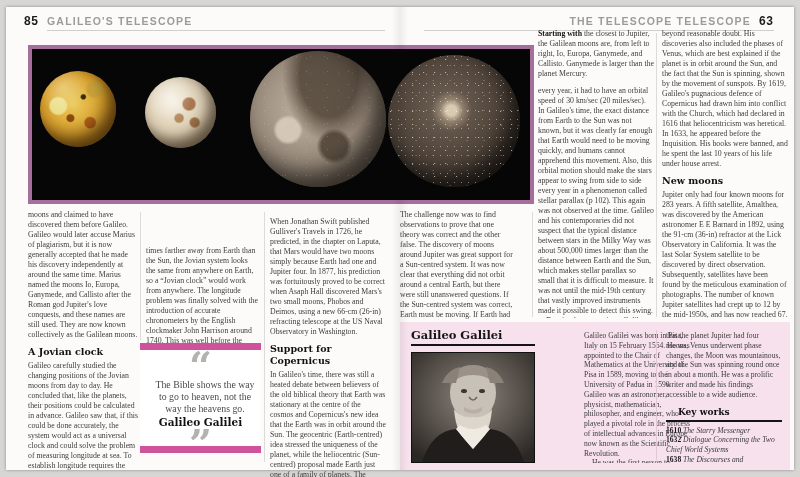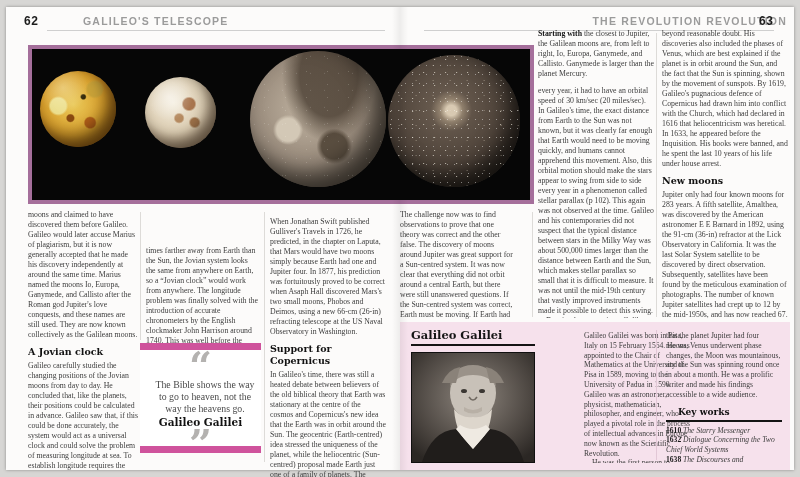--- a/index.html
+++ b/index.html
@@ -115,7 +115,7 @@
 
 <div class="spread">
 
-  <div class="folio" style="left:18px;">62</div>
+  <div class="folio" style="left:18px;">85</div>
   <div class="runhead" style="left:41px;">GALILEO'S TELESCOPE</div>
   <div class="headrule" style="left:41px;width:338px;"></div>
   <div class="runhead" style="left:418px;width:327px;text-align:right;">THE REVOLUTION REVOLUTION</div>

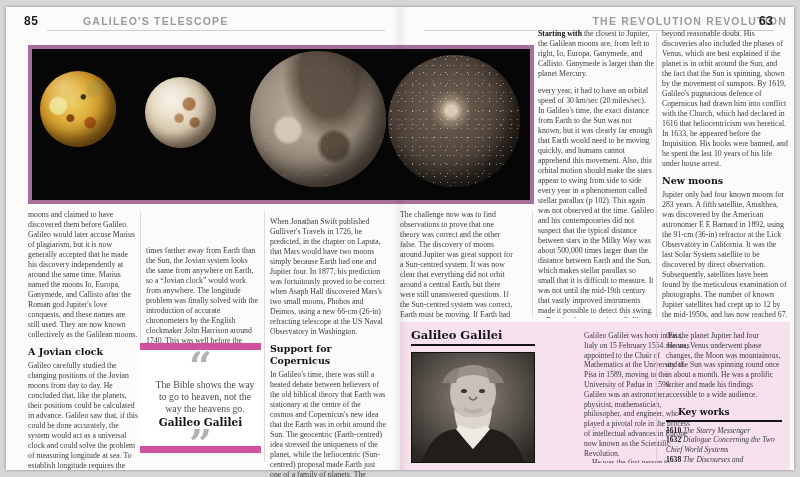--- a/index.html
+++ b/index.html
@@ -17,7 +17,7 @@
   }
   
   .folio{position:absolute;top:7px;font:bold 12px/14px "Liberation Sans",sans-serif;color:#1c1c1c;letter-spacing:.5px;}
-  .runhead{position:absolute;top:8px;font:bold 10.5px/13px "Liberation Sans",sans-serif;color:#9b9b9b;letter-spacing:1.2px;margin-left:36px;}
+  .runhead{position:absolute;top:8px;font:bold 10.5px/13px "Liberation Sans",sans-serif;color:#9b9b9b;letter-spacing:1.2px;}
   .headrule{position:absolute;top:23px;height:1px;background:#cfcfcf;}
   
   .panel{

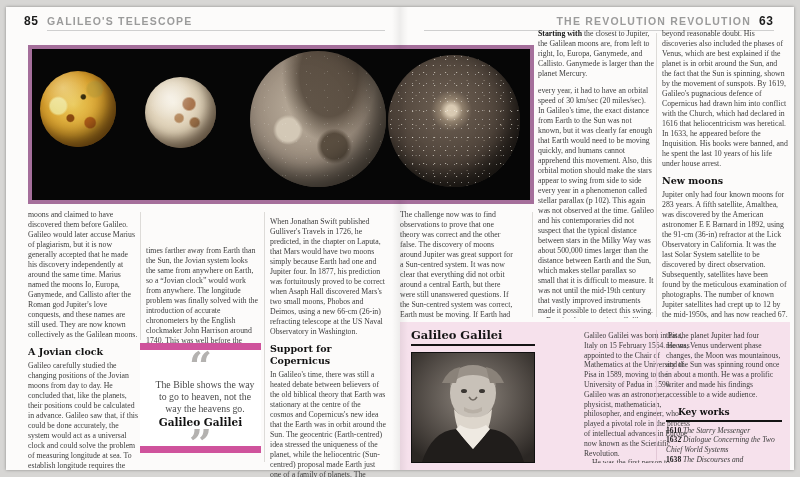--- a/index.html
+++ b/index.html
@@ -118,7 +118,7 @@
   <div class="folio" style="left:18px;">85</div>
   <div class="runhead" style="left:41px;">GALILEO'S TELESCOPE</div>
   <div class="headrule" style="left:41px;width:338px;"></div>
-  <div class="runhead" style="left:418px;width:327px;text-align:right;">THE REVOLUTION REVOLUTION</div>
+  <div class="runhead" style="left:418px;width:327px;text-align:right;">THE TELESCOPE TELESCOPE</div>
   <div class="folio" style="left:753px;">63</div>
   <div class="headrule" style="left:418px;width:350px;"></div>
 

